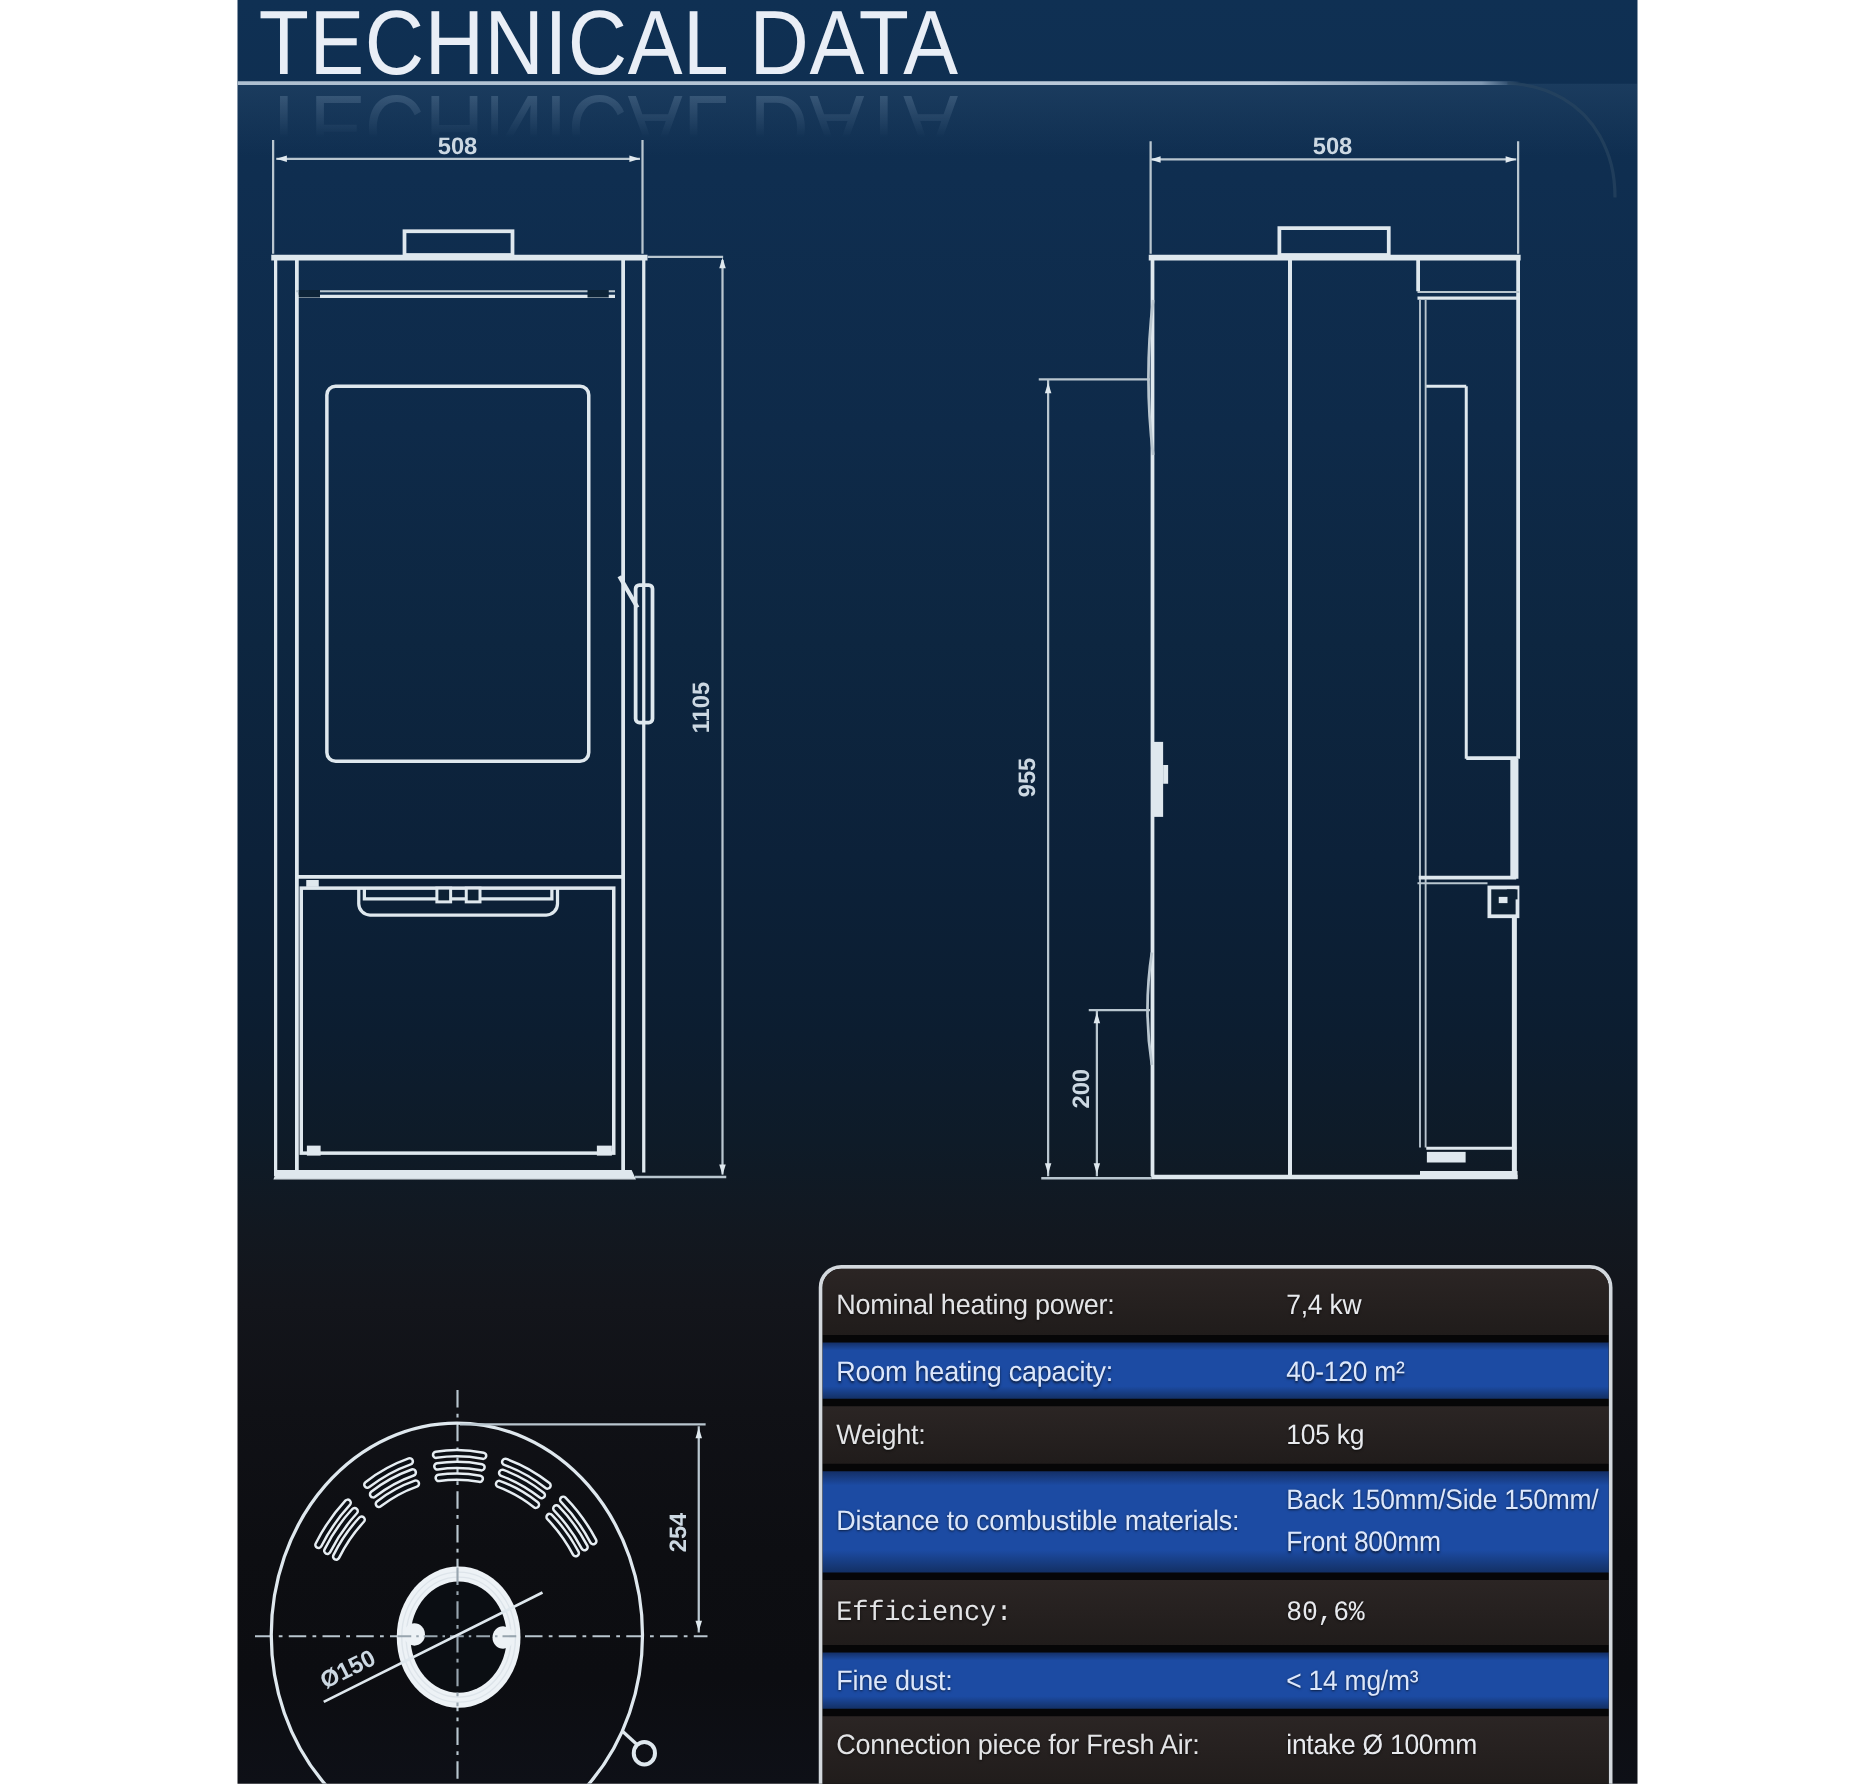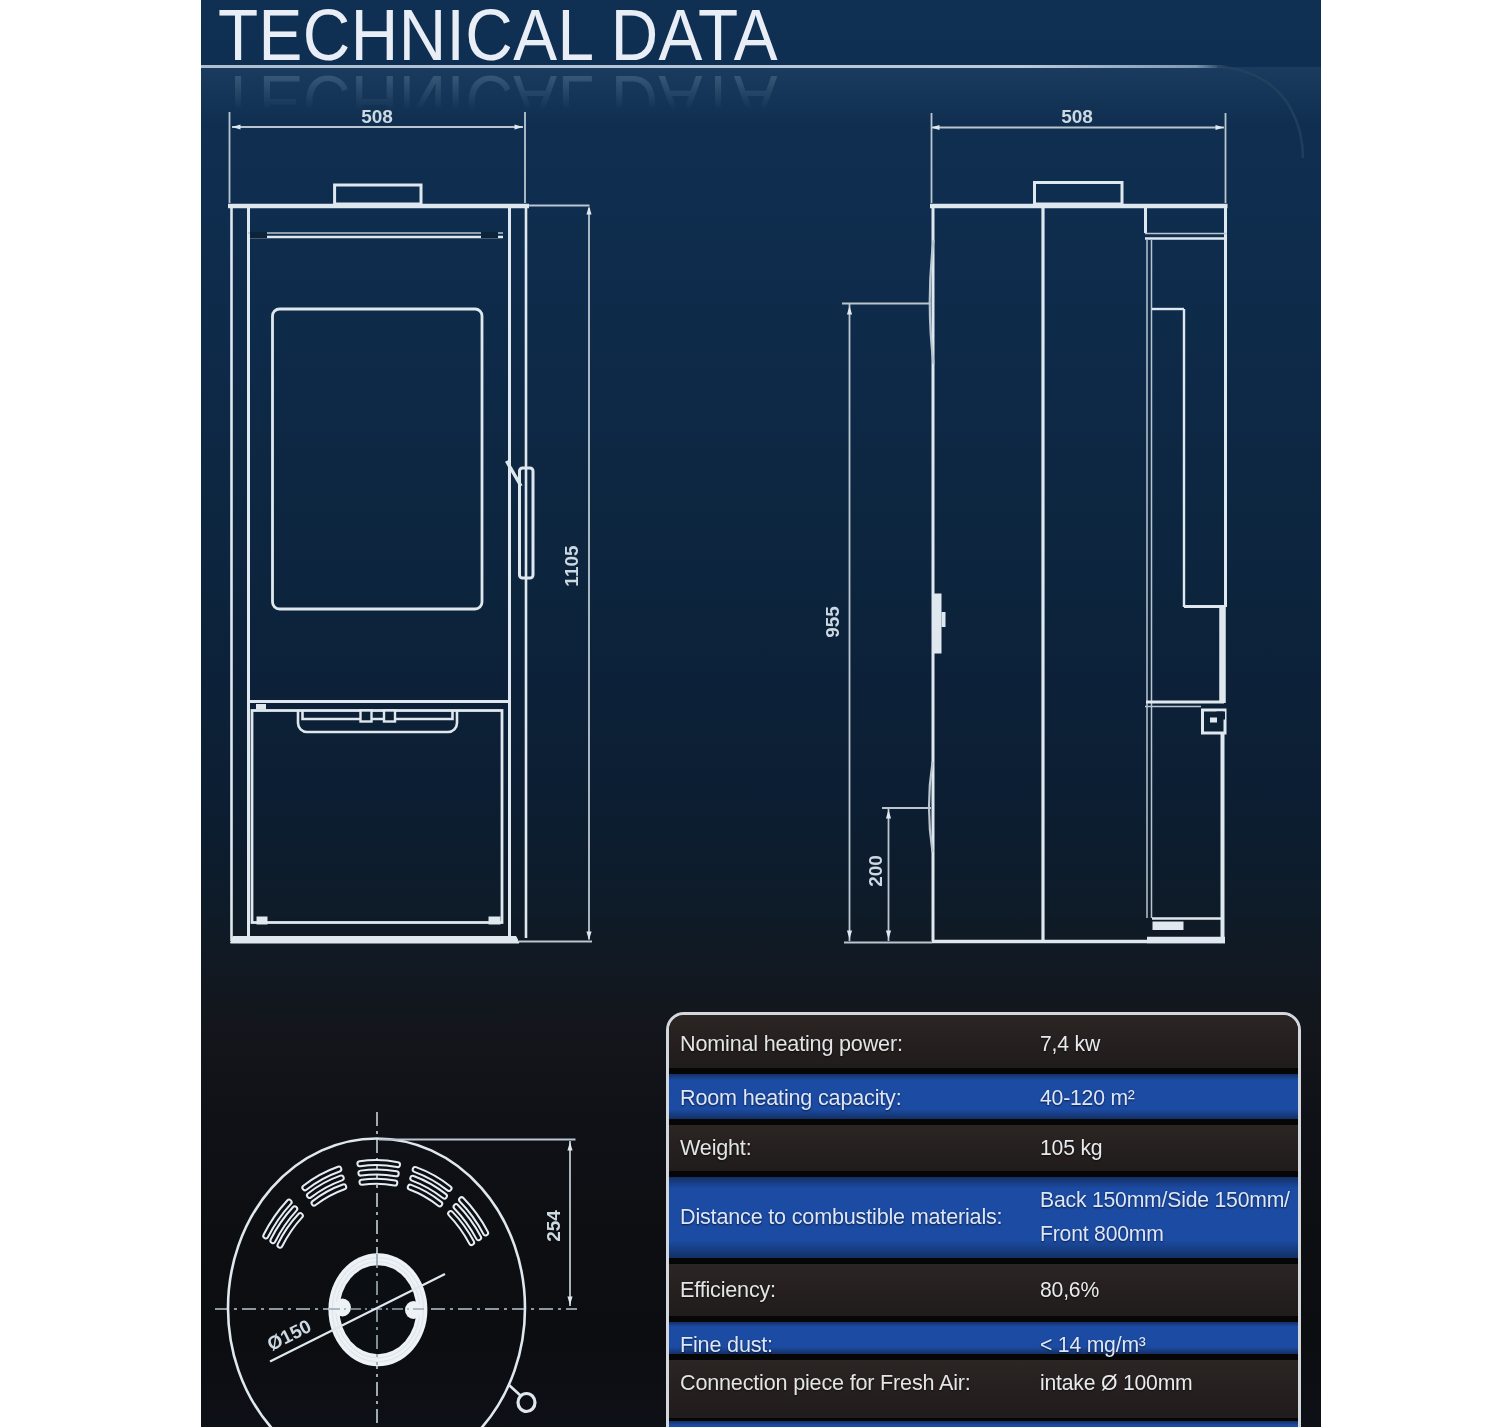--- a/index.html
+++ b/index.html
@@ -7,7 +7,7 @@
 #stage{position:absolute;left:190px;top:0;width:1120px;height:1427px;overflow:hidden;
   background:linear-gradient(180deg,
    #0f3053 0%, #0f2e50 10%, #0e2a49 24%, #0d2640 36%, #0c2139 48%, #0c1d30 58%,
-   #0e1b28 64%, #121820 69%, #13151b 73%, #101116 79%, #0d0e12 87%, #0c0d11 94%, #0e1017 100%);margin-left:11px;}
+   #0e1b28 64%, #121820 69%, #13151b 73%, #101116 79%, #0d0e12 87%, #0c0d11 94%, #0e1017 100%);}
 .title{position:absolute;left:17px;top:-2px;font-size:73px;color:#e9eef6;letter-spacing:0.5px;
   line-height:1; white-space:nowrap; transform:scaleX(0.9); transform-origin:left top;}
 .refl{top:138px;transform:scaleX(0.9) scaleY(-1);opacity:.34;color:#8fa9c2;

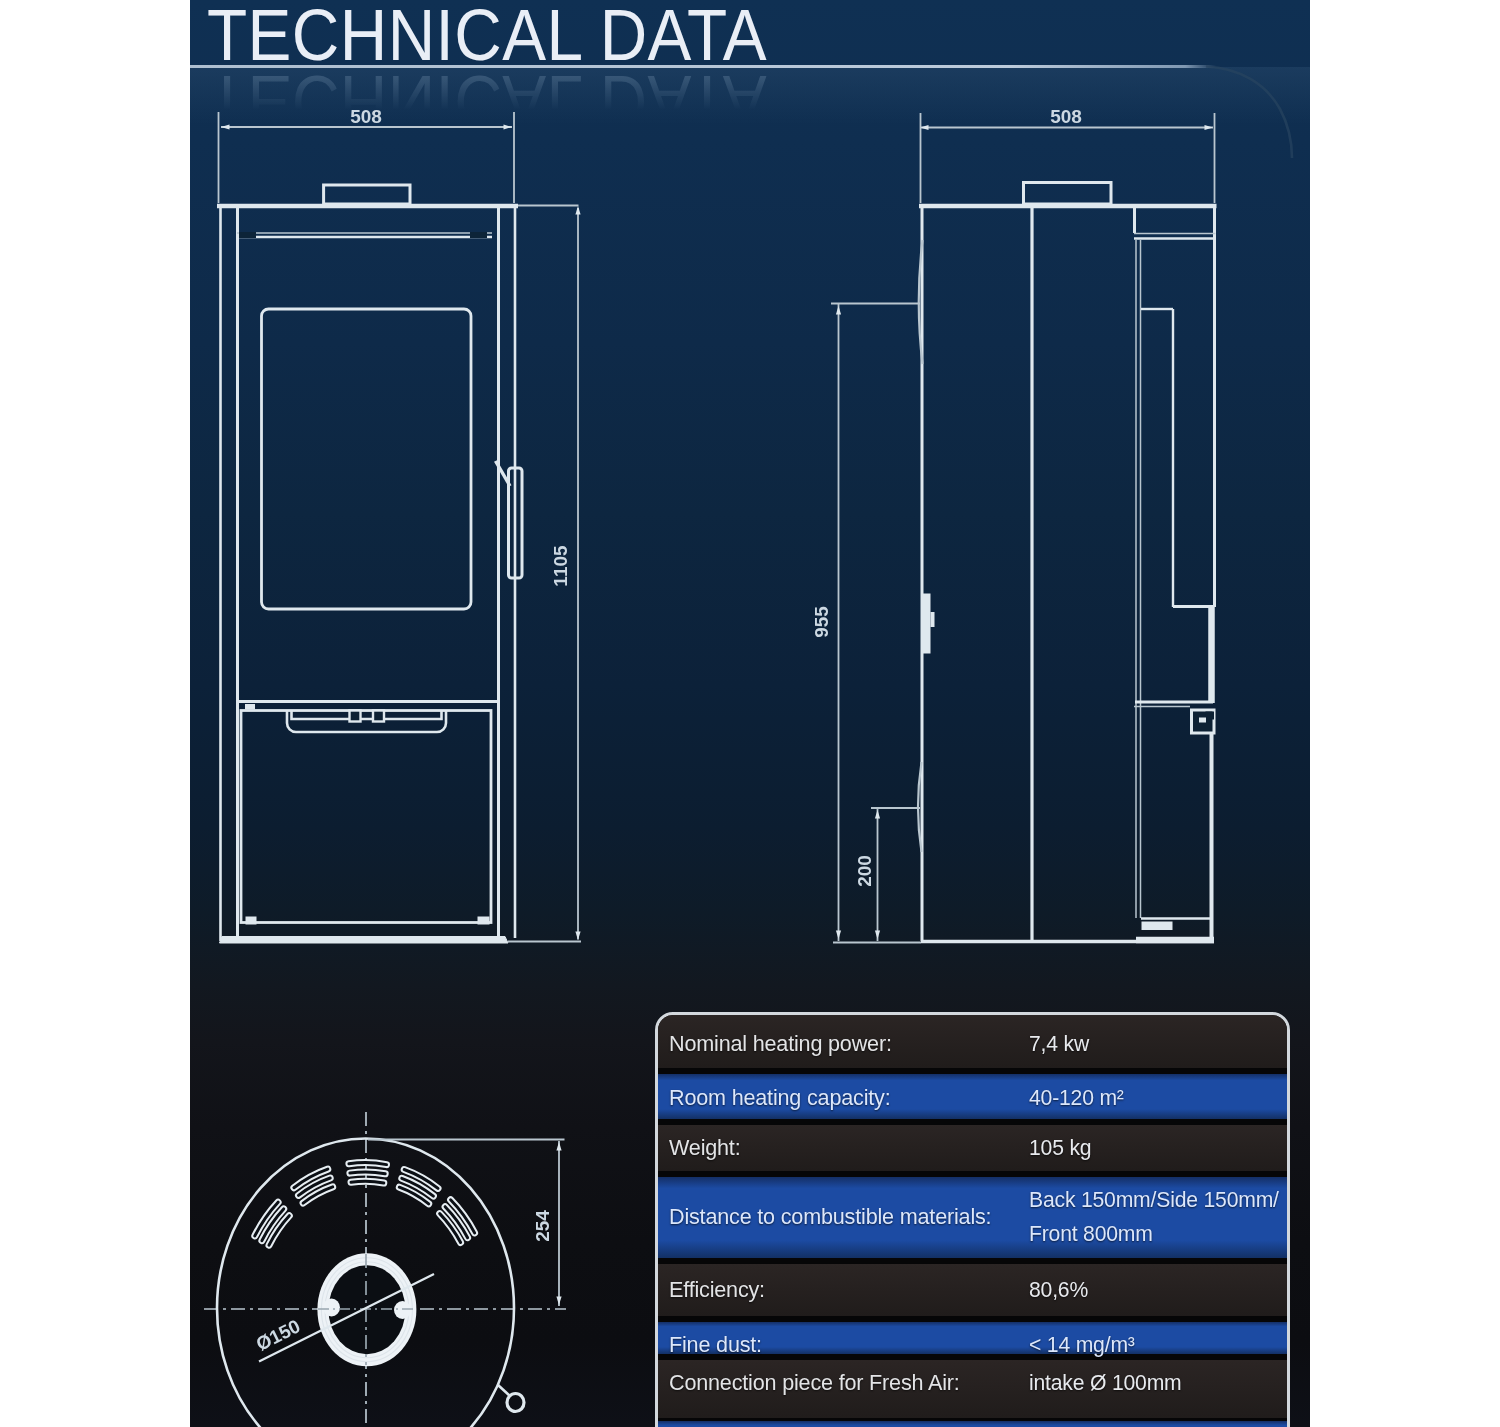--- a/index.html
+++ b/index.html
@@ -280,7 +280,7 @@
       </div>
   <div class="sep" style="height:6px;"></div>
 
-  <div class="row dark" style="height:52px;">
+  <div class="row dark" style="height:52px;font-family:Liberation Mono, monospace;">
         <span class="lab" style="top:13px;">Efficiency:</span>
         <span class="val" style="top:13px;">80,6%</span>
       </div>

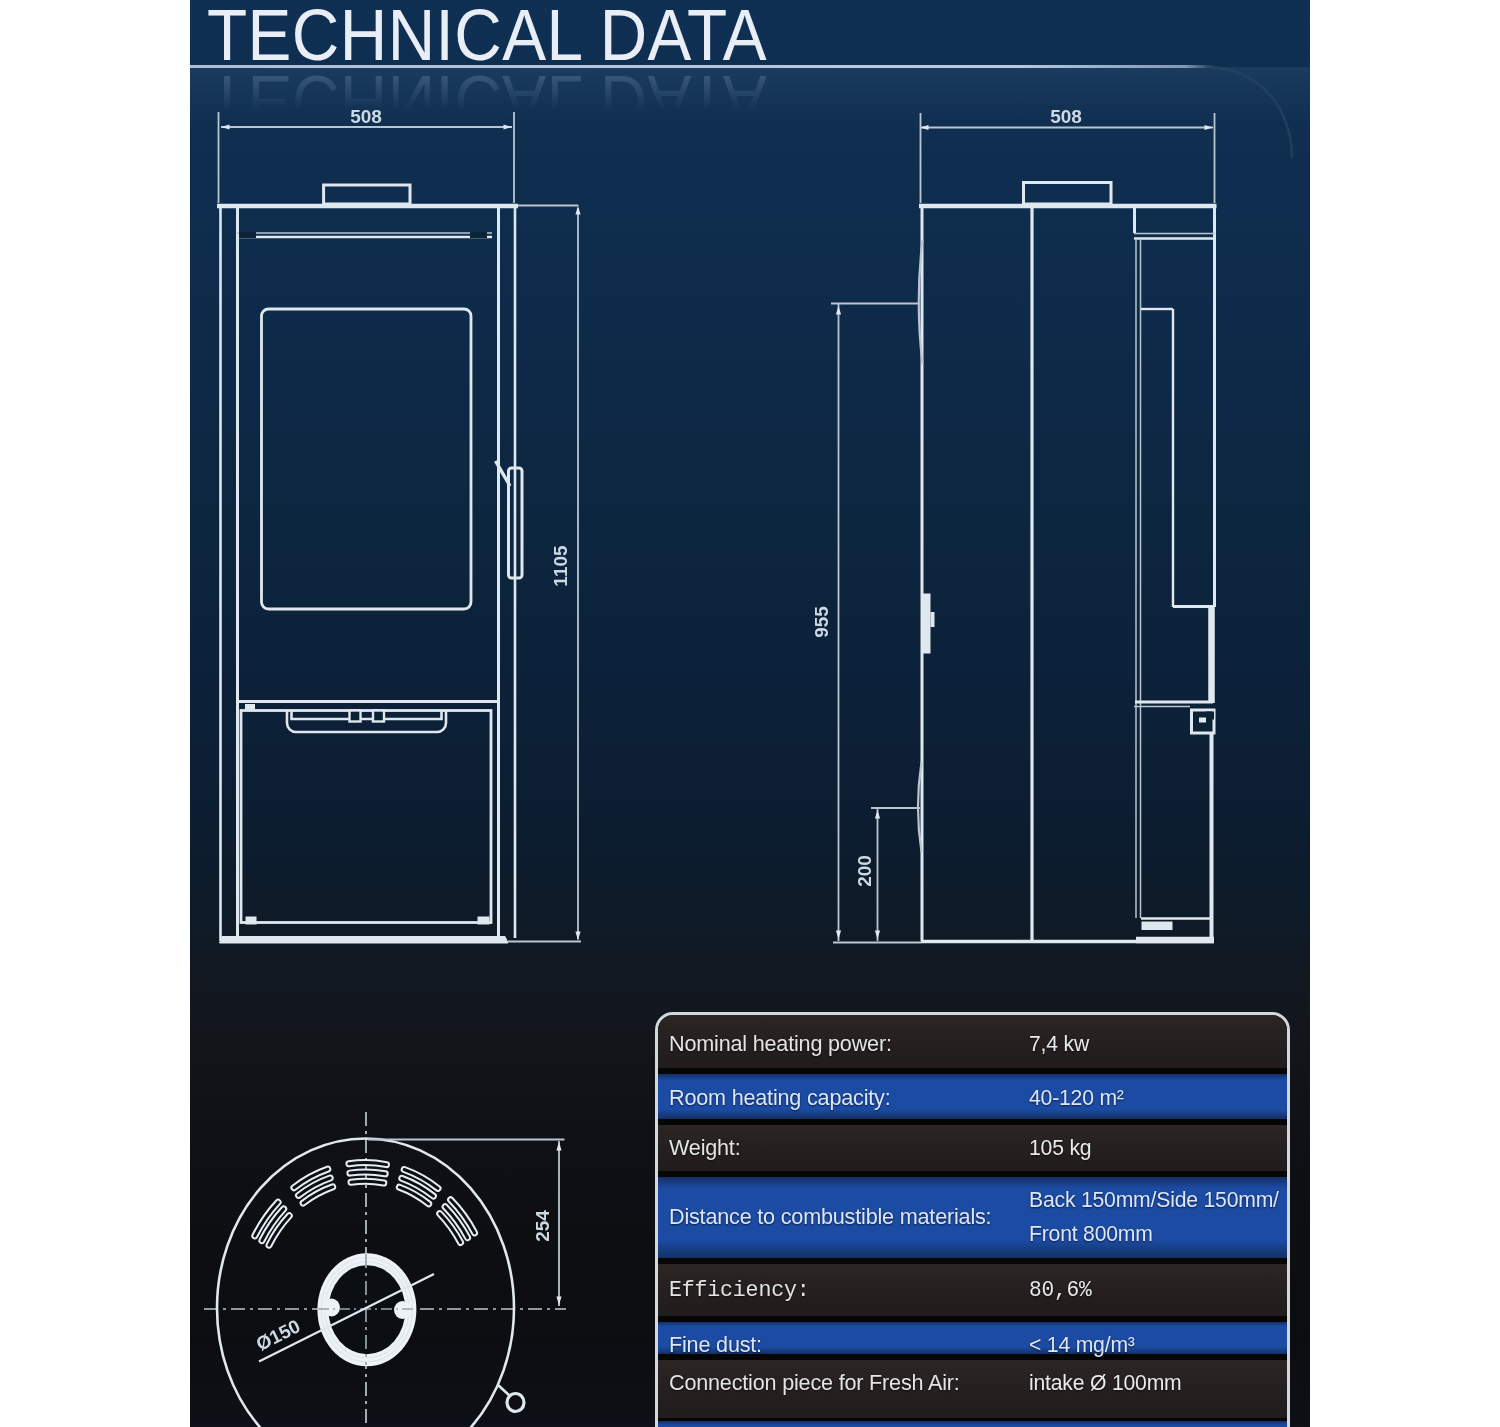--- a/index.html
+++ b/index.html
@@ -286,7 +286,7 @@
       </div>
   <div class="sep" style="height:6px;"></div>
 
-  <div class="row blue" style="height:32px;">
+  <div class="row blue" style="height:45px;">
         <span class="lab" style="top:10px;">Fine dust:</span>
         <span class="val" style="top:10px;">&lt; 14 mg/m³</span>
       </div>

